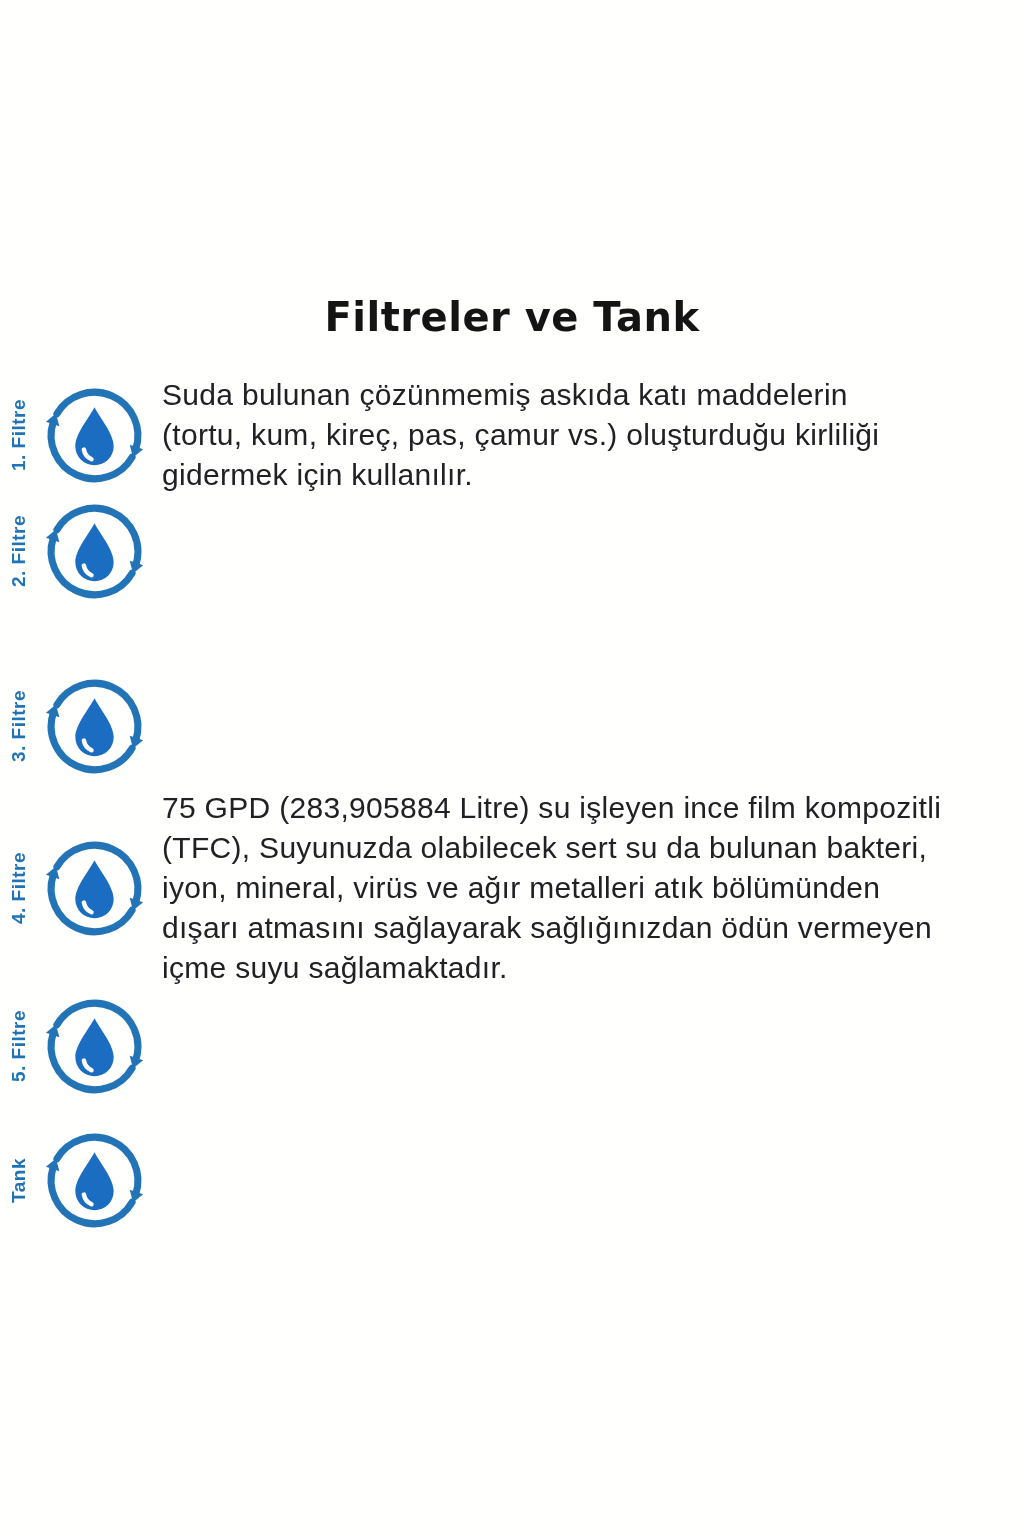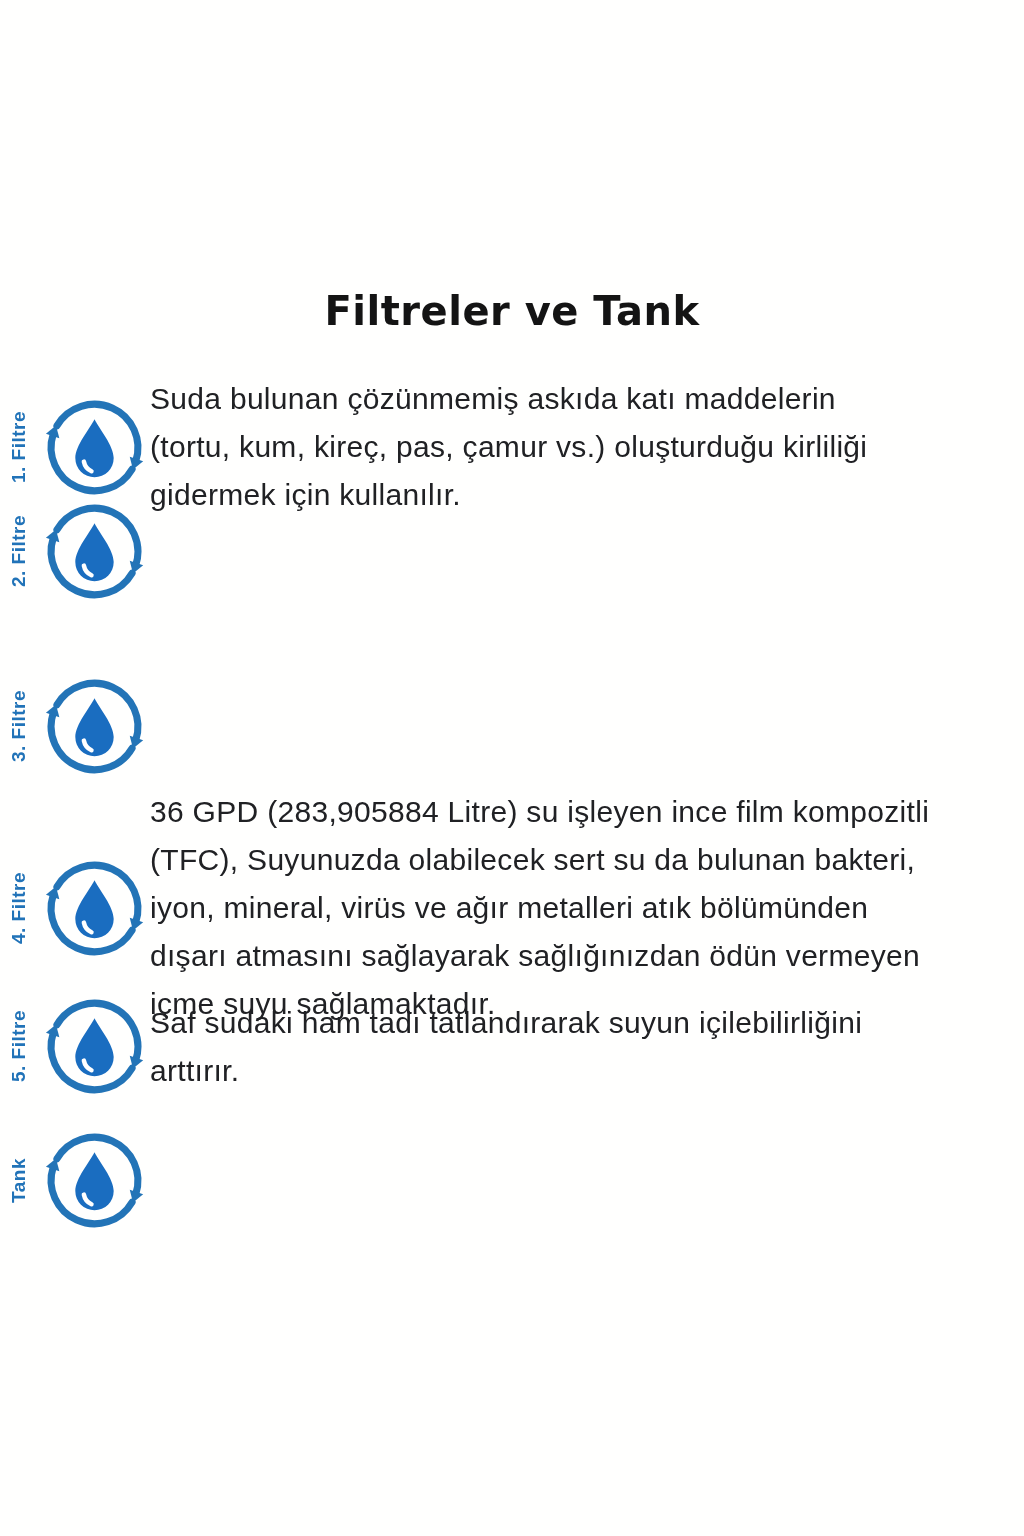--- a/index.html
+++ b/index.html
@@ -17,7 +17,7 @@
   }
   .title {
     position: absolute;
-    top: 288px;
+    top: 294px;
     left: 0;
     width: 100%;
     text-align: center;

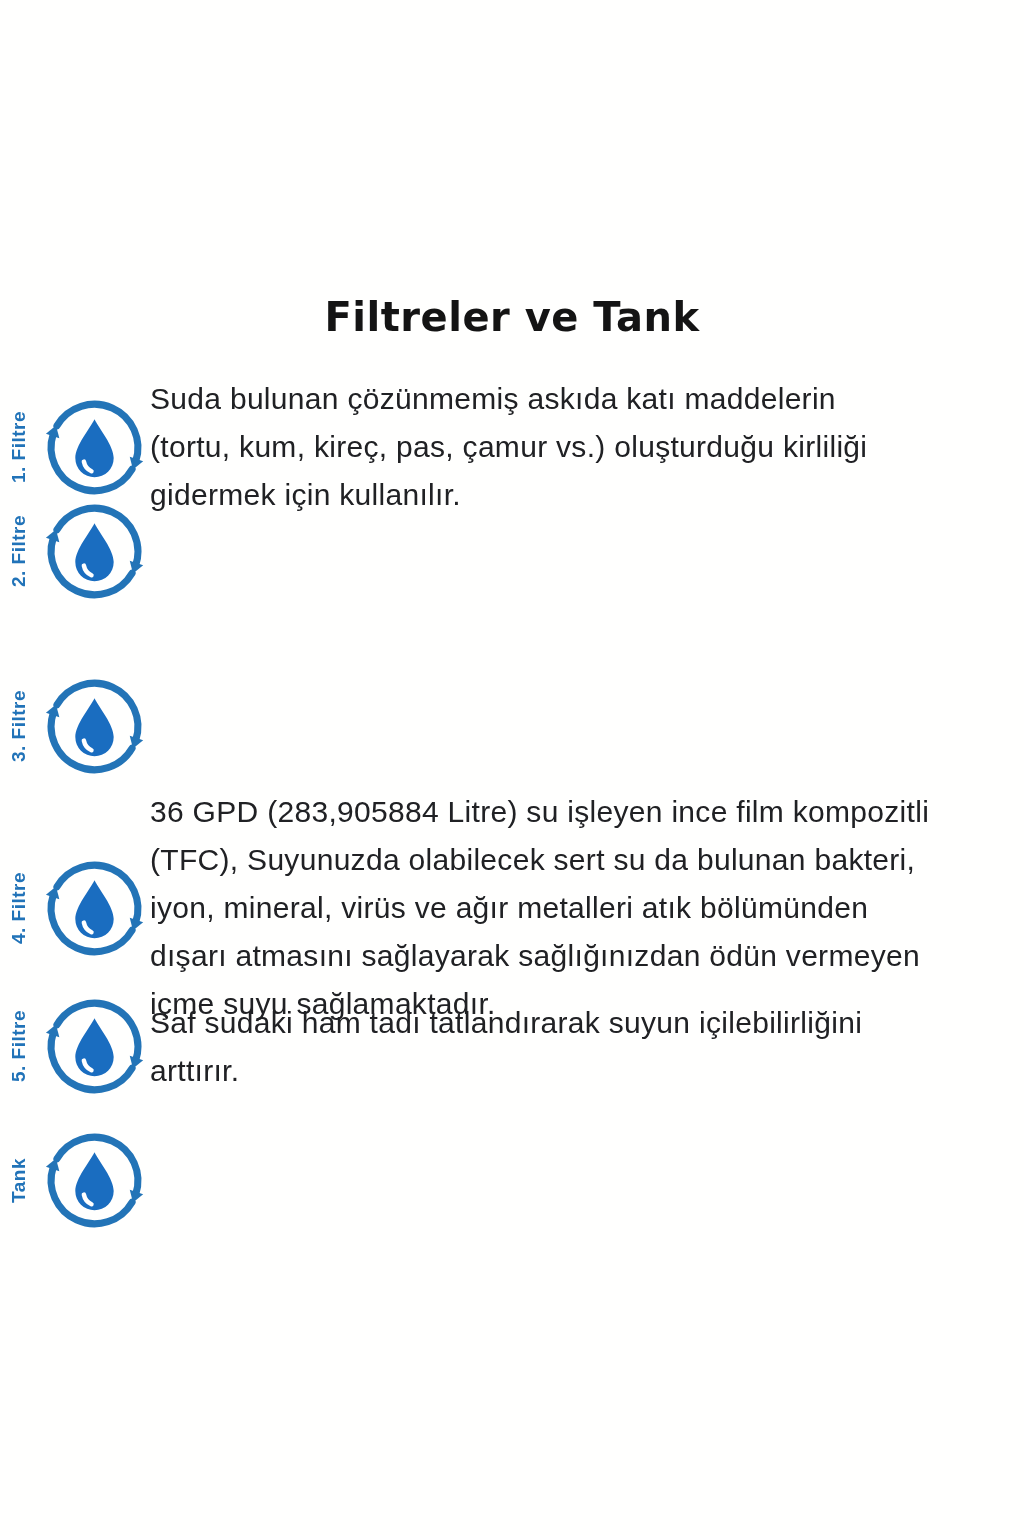--- a/index.html
+++ b/index.html
@@ -69,8 +69,9 @@
     flex: 0 0 101px;
   }
   .desc {
+    margin-left: 12px;
     font-size: 30px;
-    line-height: 48px;
+    line-height: 40px;
     letter-spacing: 0.3px;
     color: #202124;
     white-space: pre-line;

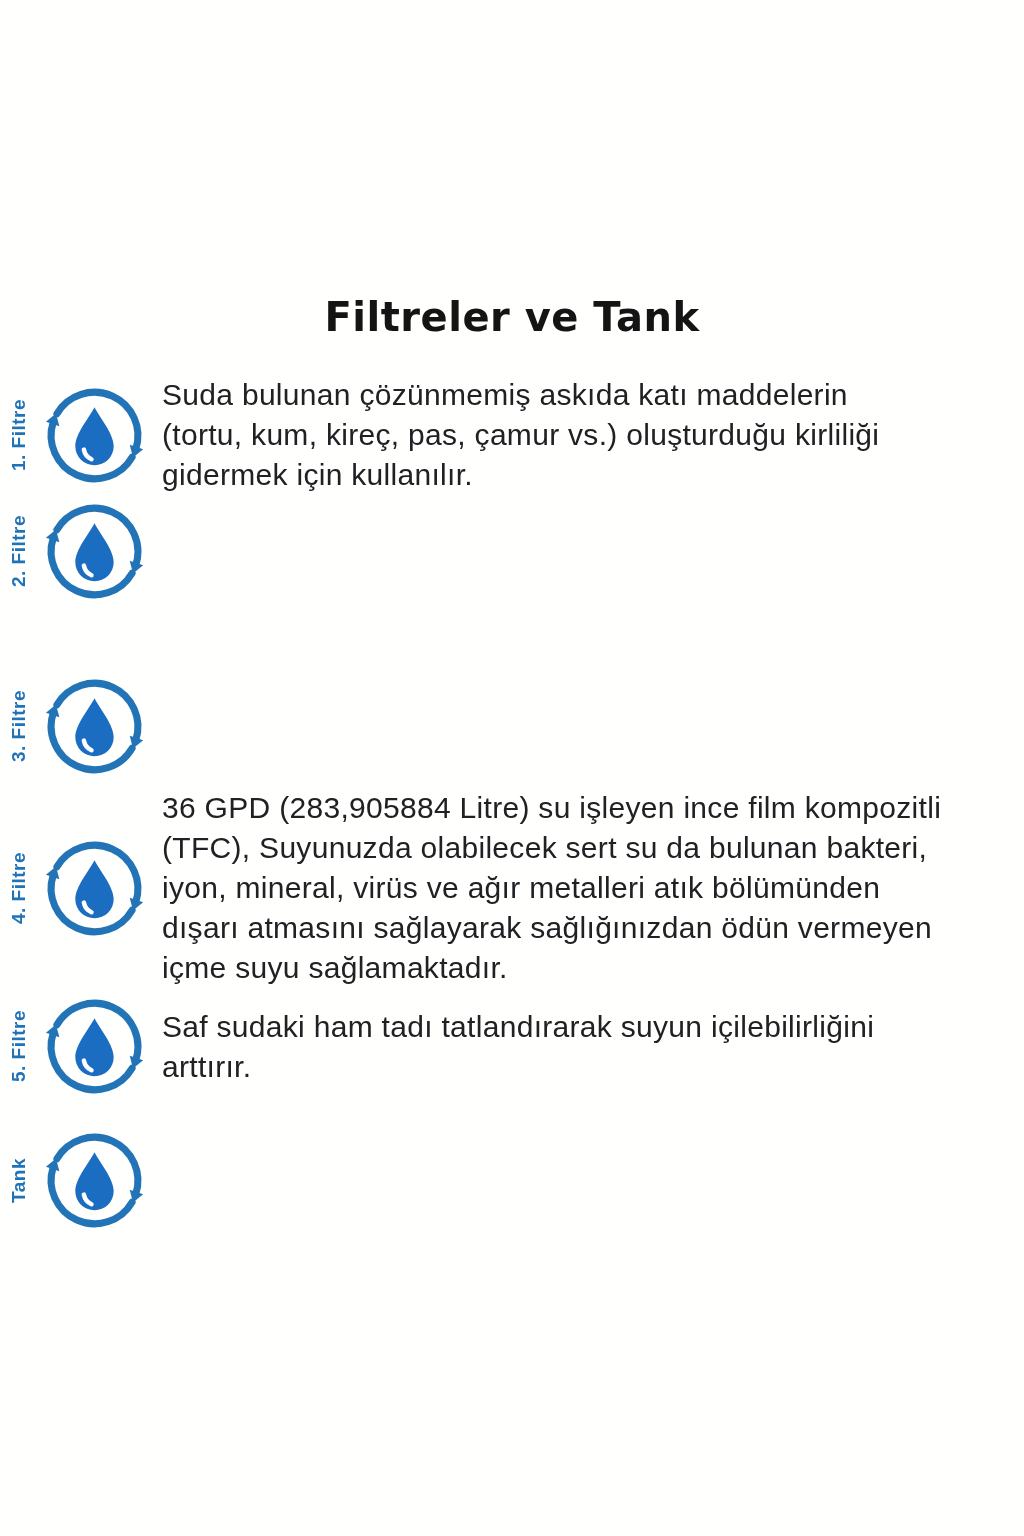--- a/index.html
+++ b/index.html
@@ -149,7 +149,7 @@
         <path d="M39.5 64 A13 13 0 0 0 47 73.5" fill="none" stroke="#ffffff" stroke-width="4.5" stroke-linecap="round"></path>
       </svg>
     </div>
-    <div class="desc">36 GPD (283,905884 Litre) su işleyen ince film kompozitli
+    <div class="desc">75 GPD (283,905884 Litre) su işleyen ince film kompozitli
 (TFC), Suyunuzda olabilecek sert su da bulunan bakteri,
 iyon, mineral, virüs ve ağır metalleri atık bölümünden
 dışarı atmasını sağlayarak sağlığınızdan ödün vermeyen

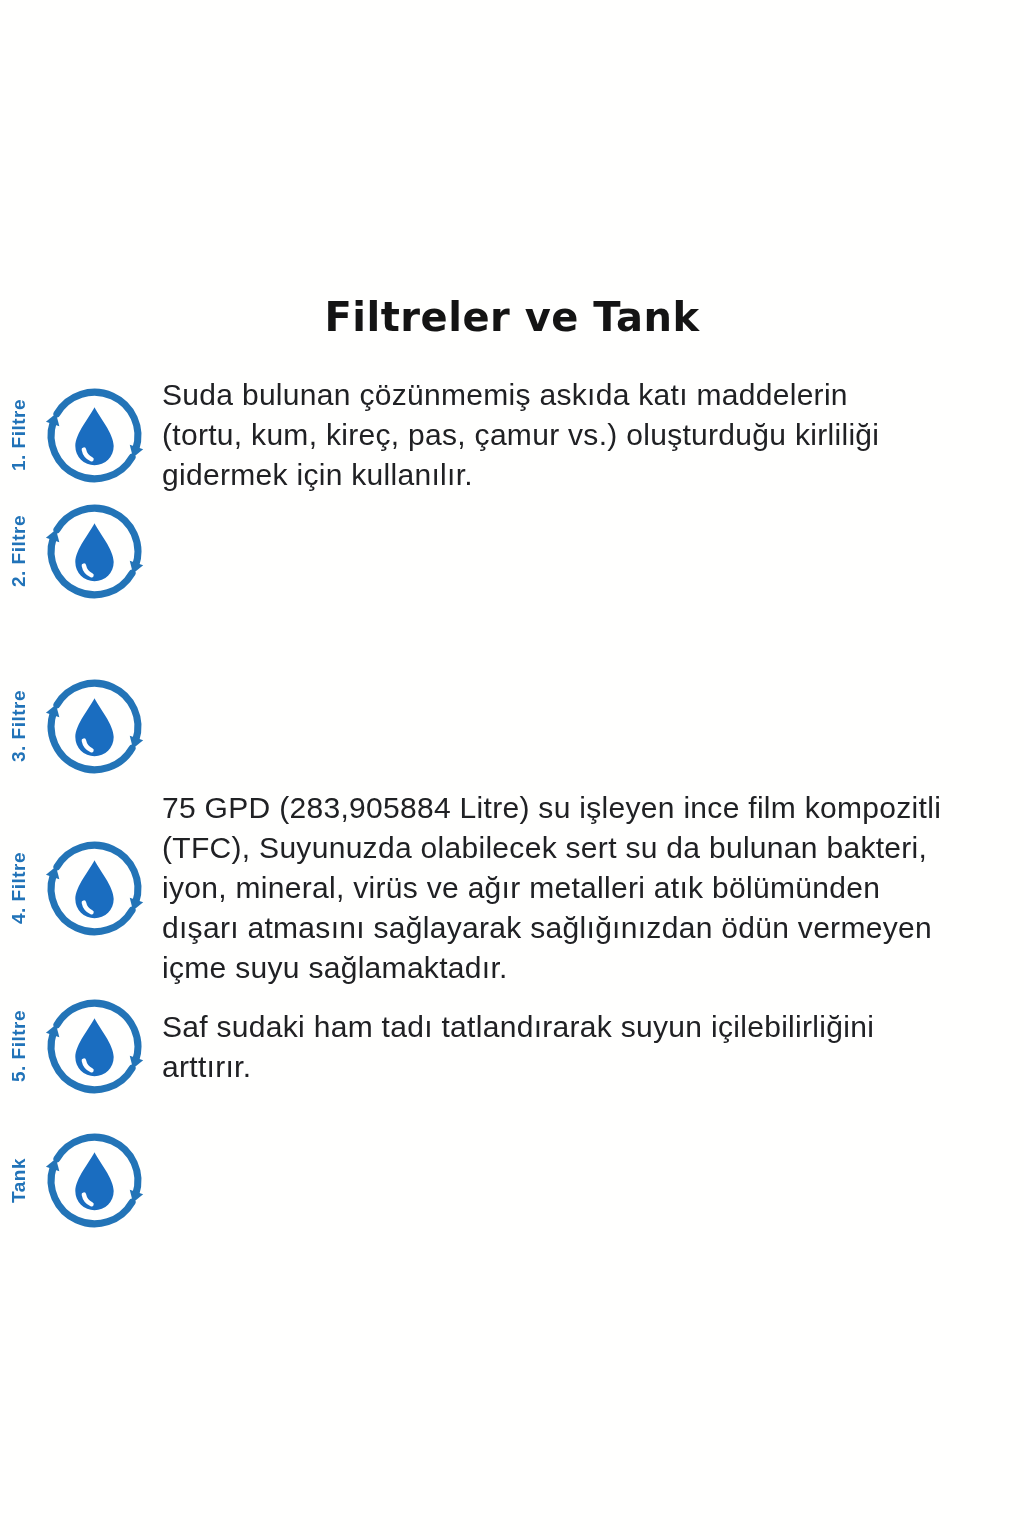--- a/index.html
+++ b/index.html
@@ -170,8 +170,6 @@
         <path d="M39.5 64 A13 13 0 0 0 47 73.5" fill="none" stroke="#ffffff" stroke-width="4.5" stroke-linecap="round"></path>
       </svg>
     </div>
-    <div class="desc">Saf sudaki ham tadı tatlandırarak suyun içilebilirliğini
-arttırır.</div>
   </div>
 
   <div class="row row-6">

